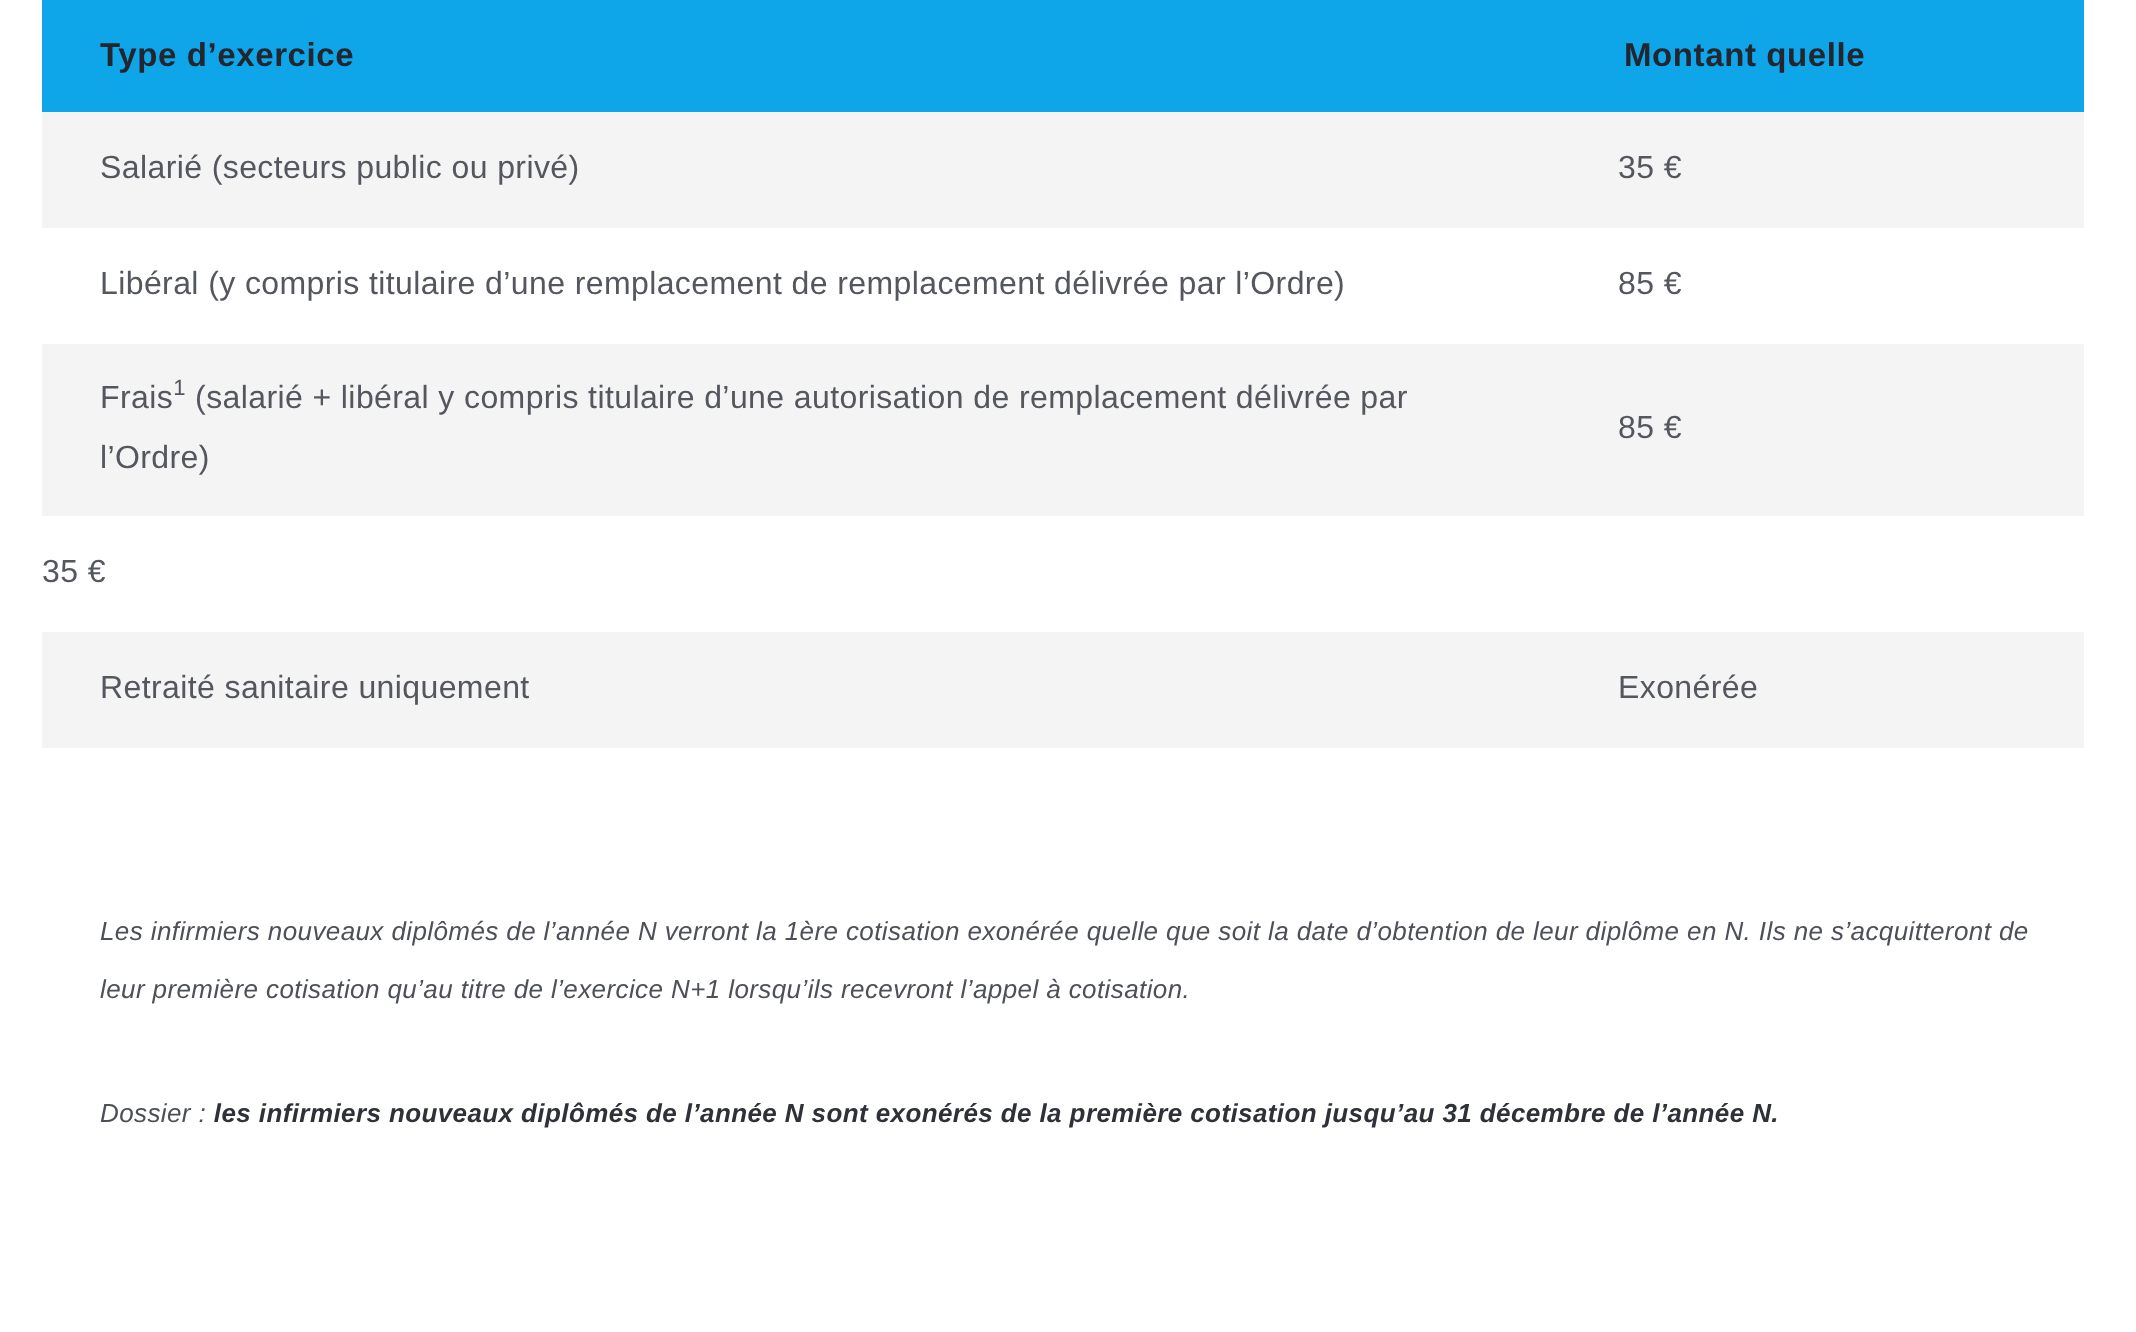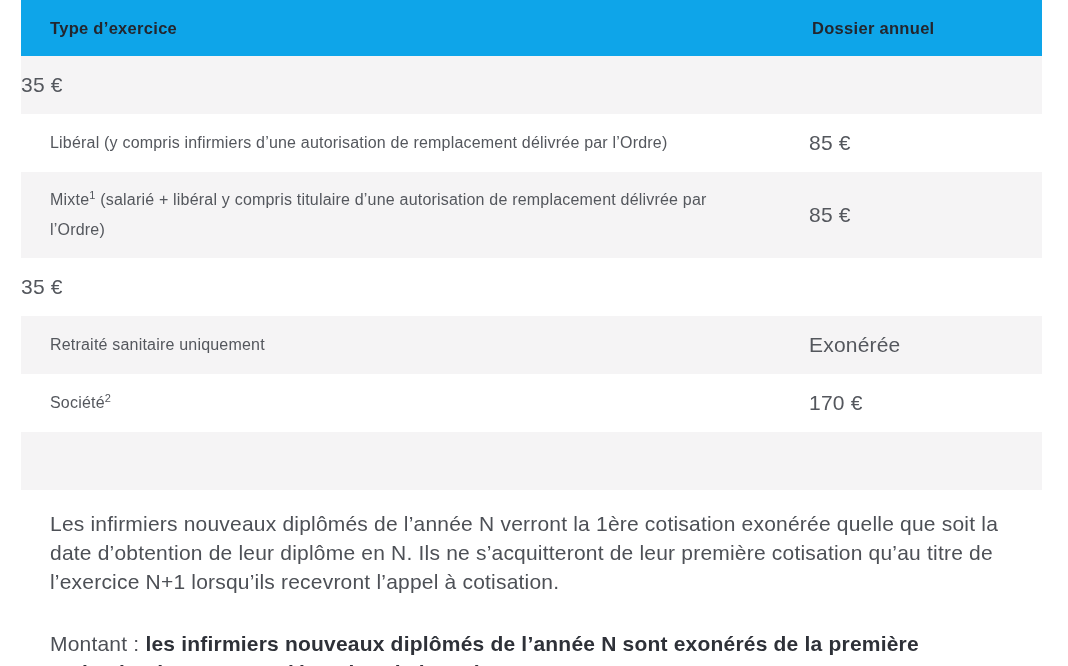--- a/index.html
+++ b/index.html
@@ -93,7 +93,7 @@
 
     <div class="row head">
       <div class="col-type">Type d’exercice</div>
-      <div class="col-amount">Dossier annuel</div>
+      <div class="col-amount">Montant quelle</div>
     </div>
 
     <div class="row">

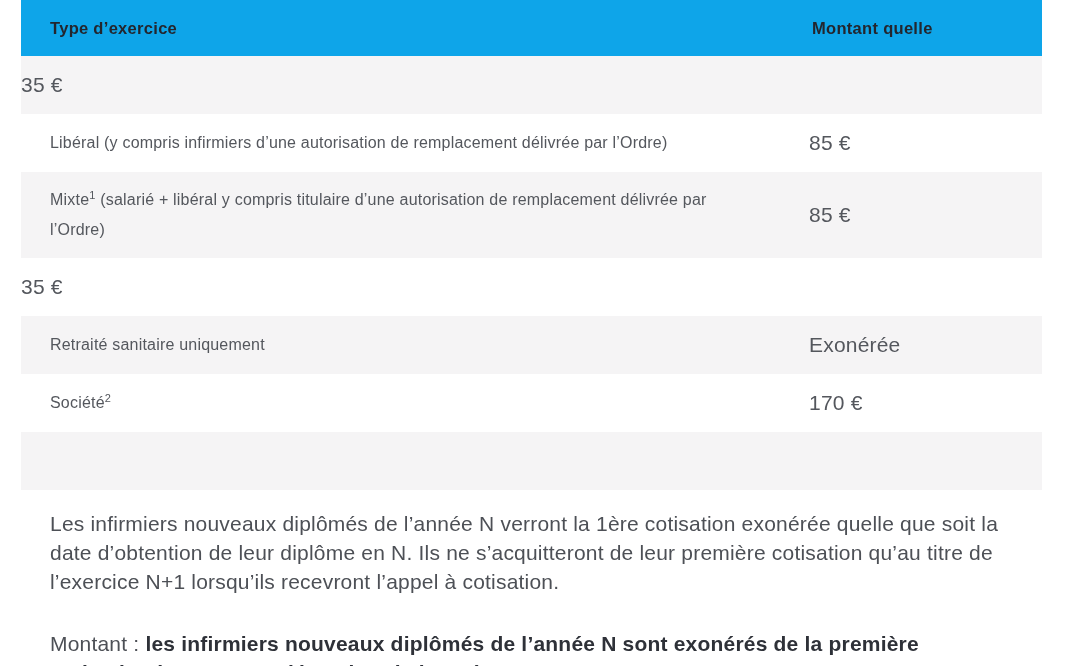--- a/index.html
+++ b/index.html
@@ -97,6 +97,7 @@
     </div>
 
     <div class="row">
+      <div class="col-type"><span>Salarié (secteurs public ou privé)</span><sup class="fn"></sup><span></span></div>
       <div class="col-amount">35 €</div>
     </div>
 

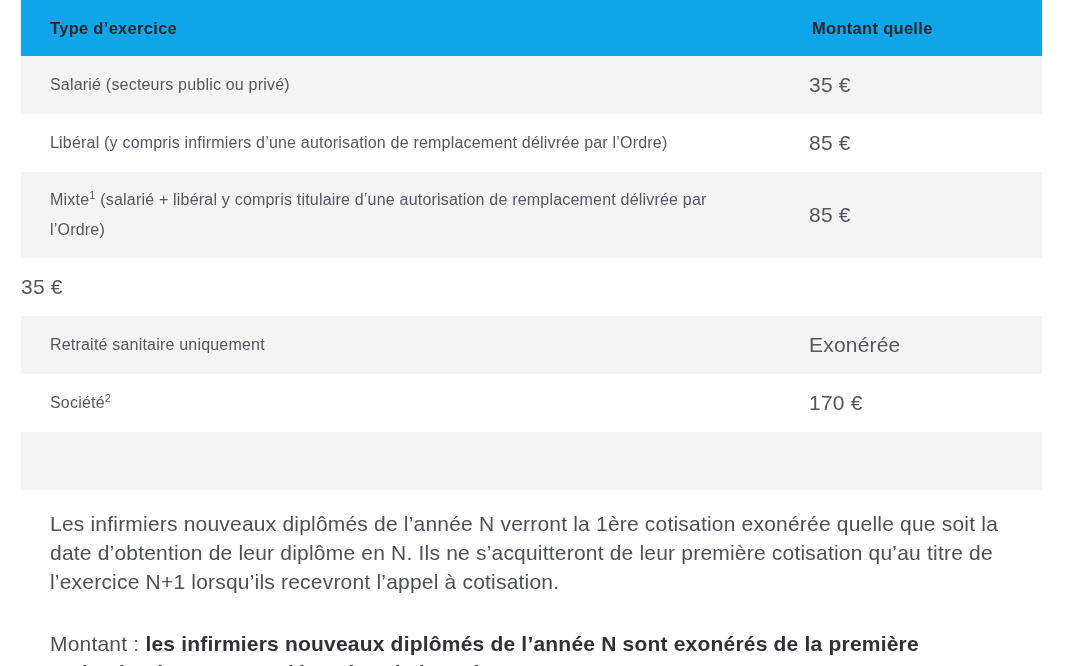--- a/index.html
+++ b/index.html
@@ -47,7 +47,7 @@
   .col-amount {
     flex: 1;
     box-sizing: border-box;
-    font-size: 21px;
+    font-size: 16px;
     line-height: 24px;
     color: #54575d;
     letter-spacing: 0.2px;

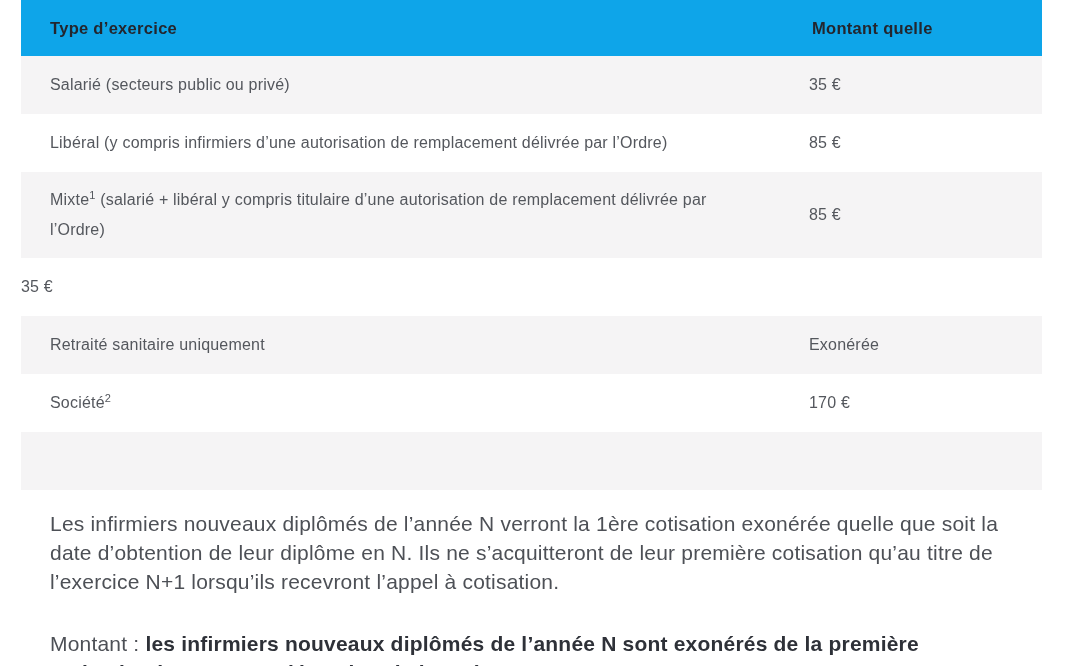--- a/index.html
+++ b/index.html
@@ -102,7 +102,7 @@
     </div>
 
     <div class="row">
-      <div class="col-type"><span>Libéral (y compris infirmiers d’une autorisation de remplacement délivrée par l’Ordre)</span><sup class="fn"></sup><span></span></div>
+      <div class="col-type"><span>Libéral (y compris titulaire d’une remplacement de remplacement délivrée par l’Ordre)</span><sup class="fn"></sup><span></span></div>
       <div class="col-amount">85 €</div>
     </div>
 

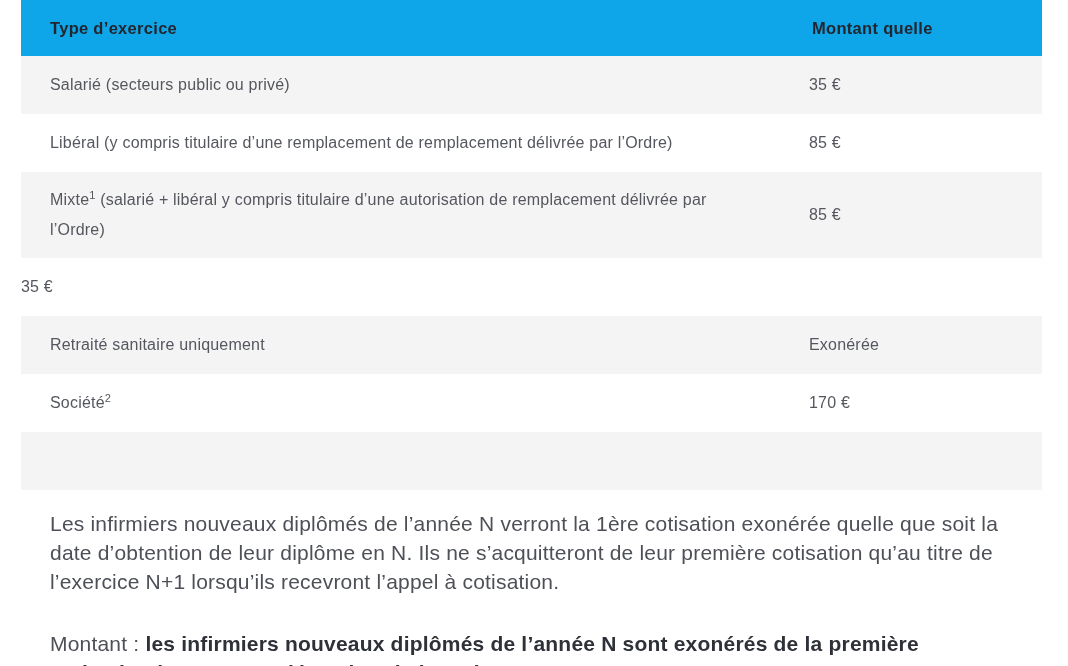--- a/index.html
+++ b/index.html
@@ -107,7 +107,7 @@
     </div>
 
     <div class="row">
-      <div class="col-type"><span>Mixte</span><sup class="fn">1</sup><span> (salarié + libéral y compris titulaire d’une autorisation de remplacement délivrée par l’Ordre)</span></div>
+      <div class="col-type"><span>Frais</span><sup class="fn">1</sup><span> (salarié + libéral y compris titulaire d’une autorisation de remplacement délivrée par l’Ordre)</span></div>
       <div class="col-amount">85 €</div>
     </div>
 

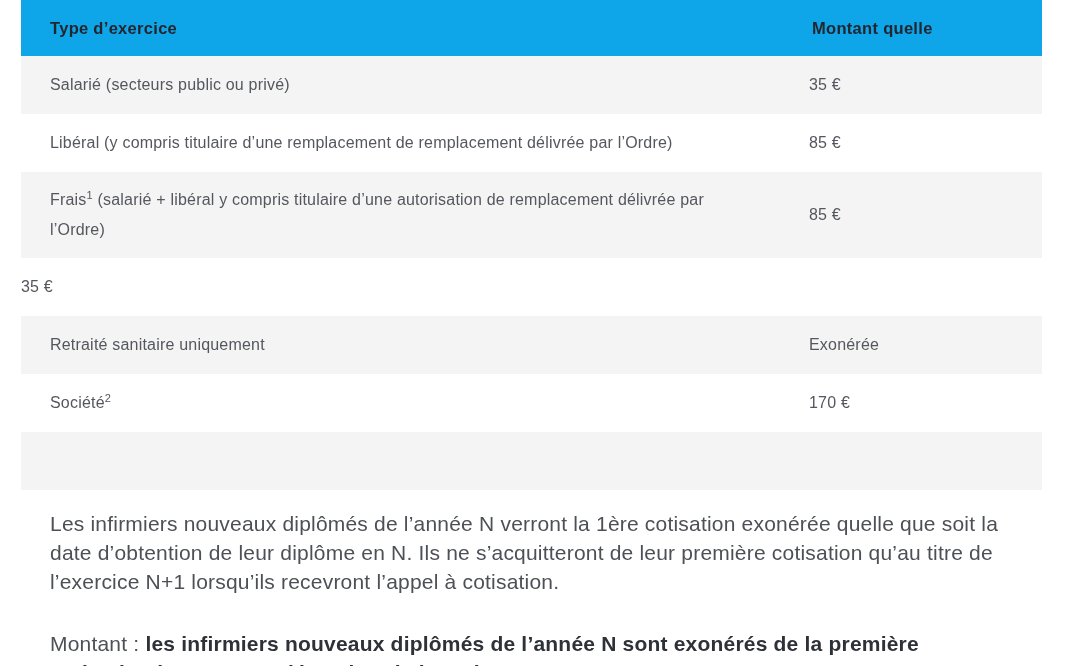--- a/index.html
+++ b/index.html
@@ -120,10 +120,6 @@
       <div class="col-amount">Exonérée</div>
     </div>
 
-    <div class="row">
-      <div class="col-type"><span>Société</span><sup class="fn">2</sup><span></span></div>
-      <div class="col-amount">170 €</div>
-    </div>
 
     <div class="row">
     </div>

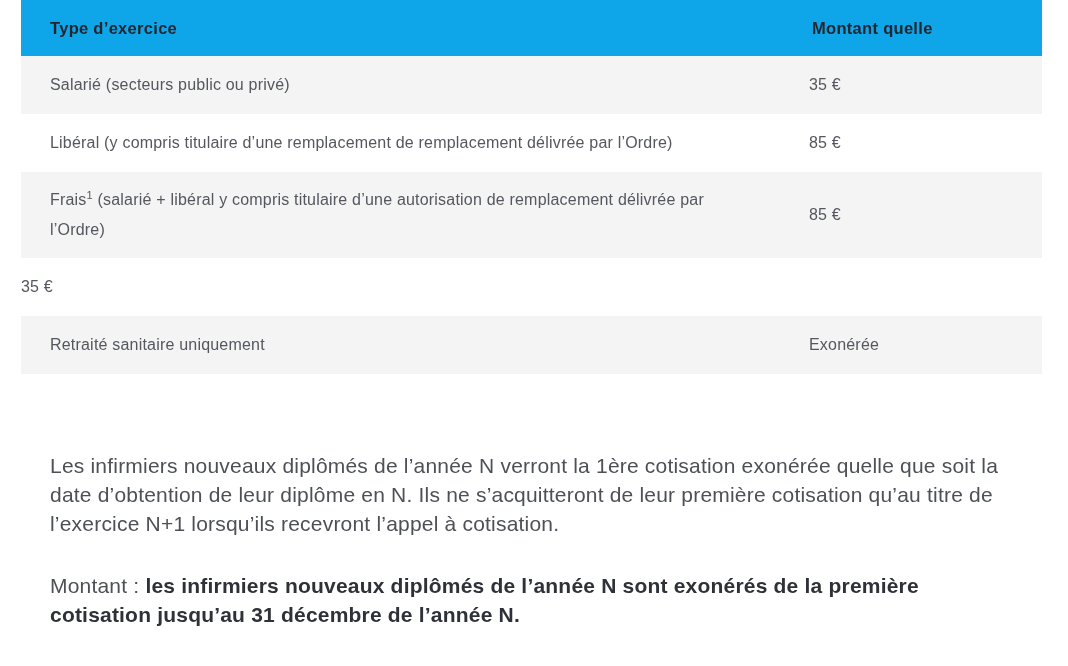--- a/index.html
+++ b/index.html
@@ -69,7 +69,8 @@
     margin: 19px 52px 0 50px;
   }
   .note {
-    font-size: 21px;
+    font-style: italic;
+    font-size: 13px;
     line-height: 29px;
     color: #4d5056;
     letter-spacing: 0.2px;

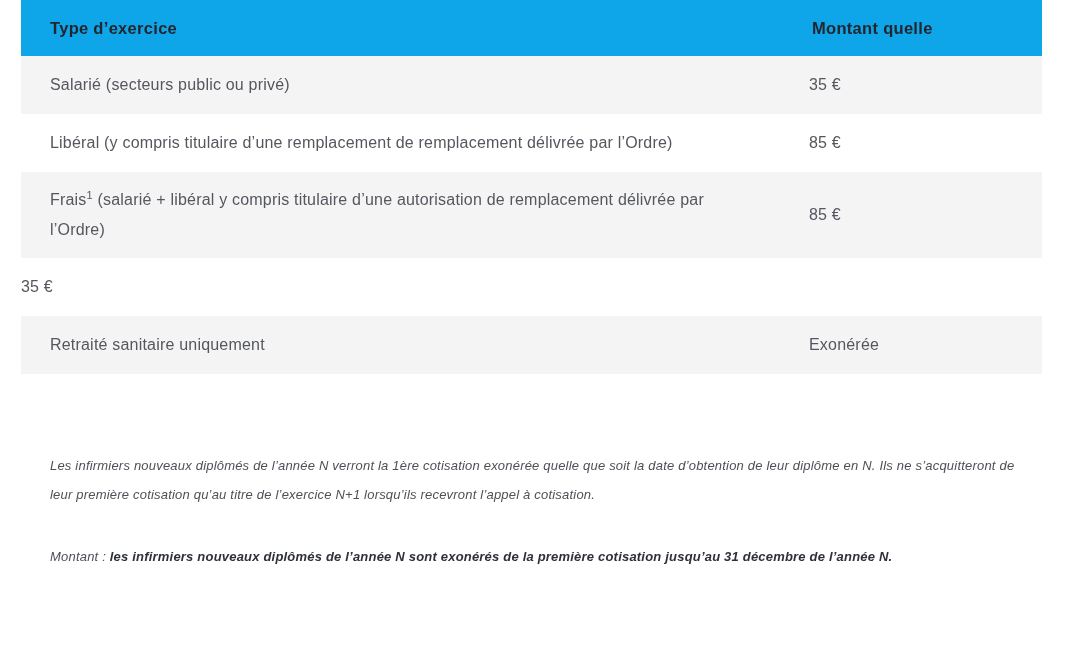--- a/index.html
+++ b/index.html
@@ -129,7 +129,7 @@
 
   <div class="notes">
     <p class="note">Les infirmiers nouveaux diplômés de l’année N verront la 1ère cotisation exonérée quelle que soit la date d’obtention de leur diplôme en N. Ils ne s’acquitteront de leur première cotisation qu’au titre de l’exercice N+1 lorsqu’ils recevront l’appel à cotisation.</p>
-    <p class="note example"><span>Montant : </span><b>les infirmiers nouveaux diplômés de l’année N sont exonérés de la première cotisation jusqu’au 31 décembre de l’année N.</b></p>
+    <p class="note example"><span>Dossier : </span><b>les infirmiers nouveaux diplômés de l’année N sont exonérés de la première cotisation jusqu’au 31 décembre de l’année N.</b></p>
   </div>
 
 </div>

